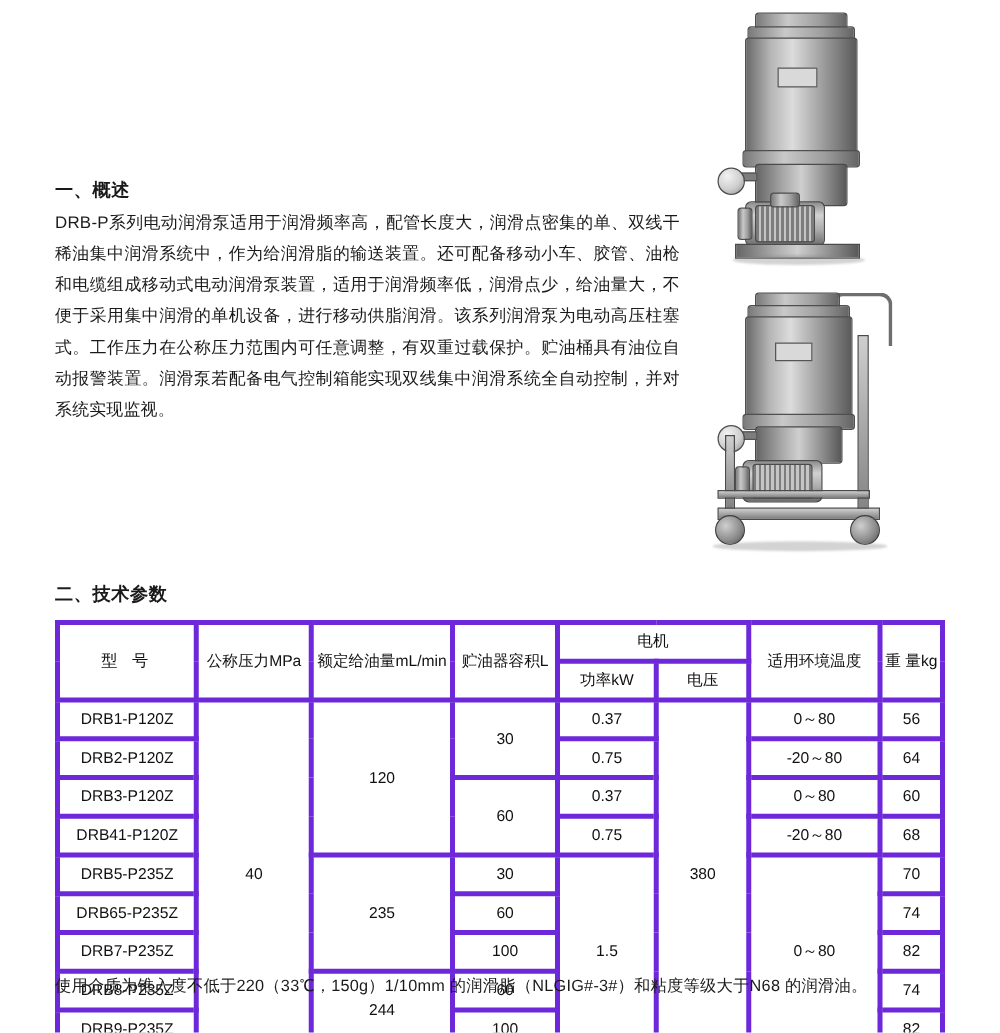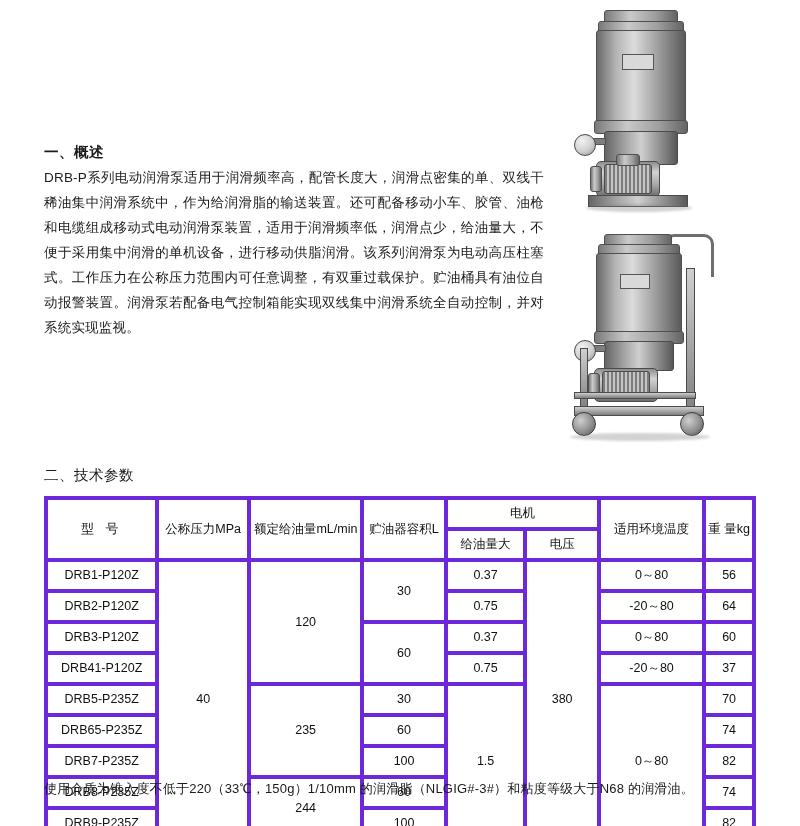--- a/index.html
+++ b/index.html
@@ -52,7 +52,7 @@
     left: 44px;
     top: 466px;
     font-size: 14.5px;
-    font-weight: normal;
+    font-weight: bold;
     letter-spacing: 0.5px;
   }
 

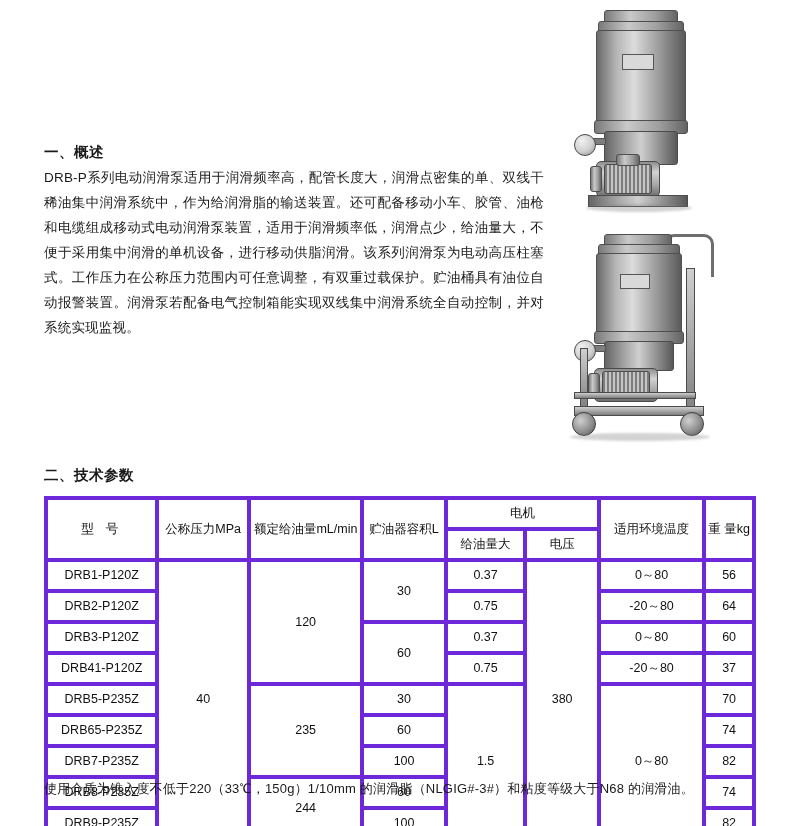--- a/index.html
+++ b/index.html
@@ -257,7 +257,7 @@
           <th rowspan="2" class="tall-hdr">重 量kg</th>
         </tr>
         <tr>
-          <th>给油量大</th>
+          <th>功率kW</th>
           <th>电压</th>
         </tr>
       </thead>

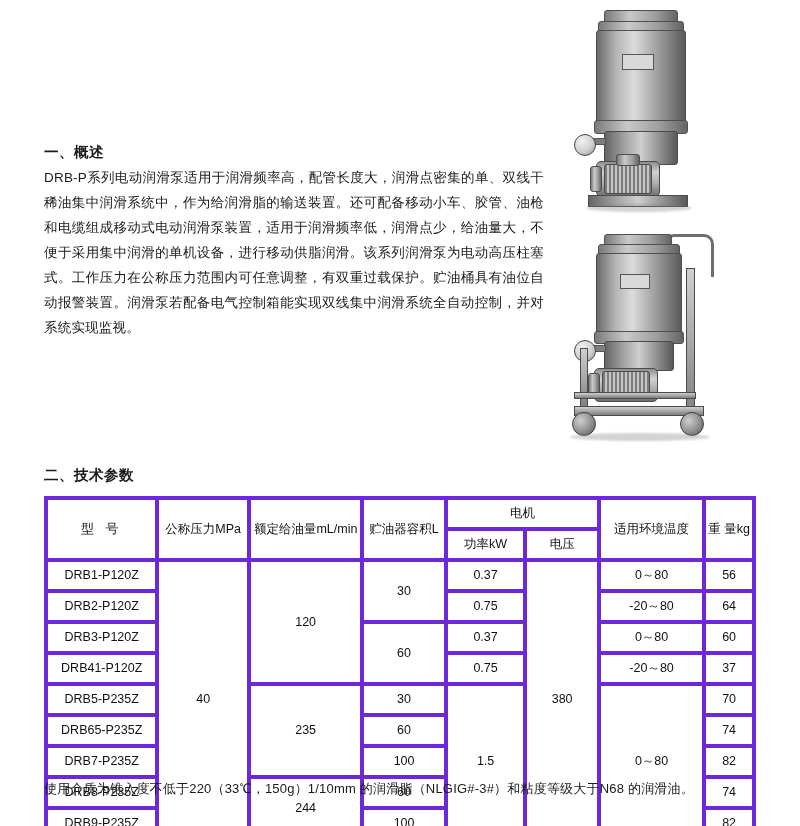--- a/index.html
+++ b/index.html
@@ -293,7 +293,7 @@
           <td>DRB41-P120Z</td>
           <td>0.75</td>
           <td>-20～80</td>
-          <td>37</td>
+          <td>68</td>
         </tr>
 
         <tr>

